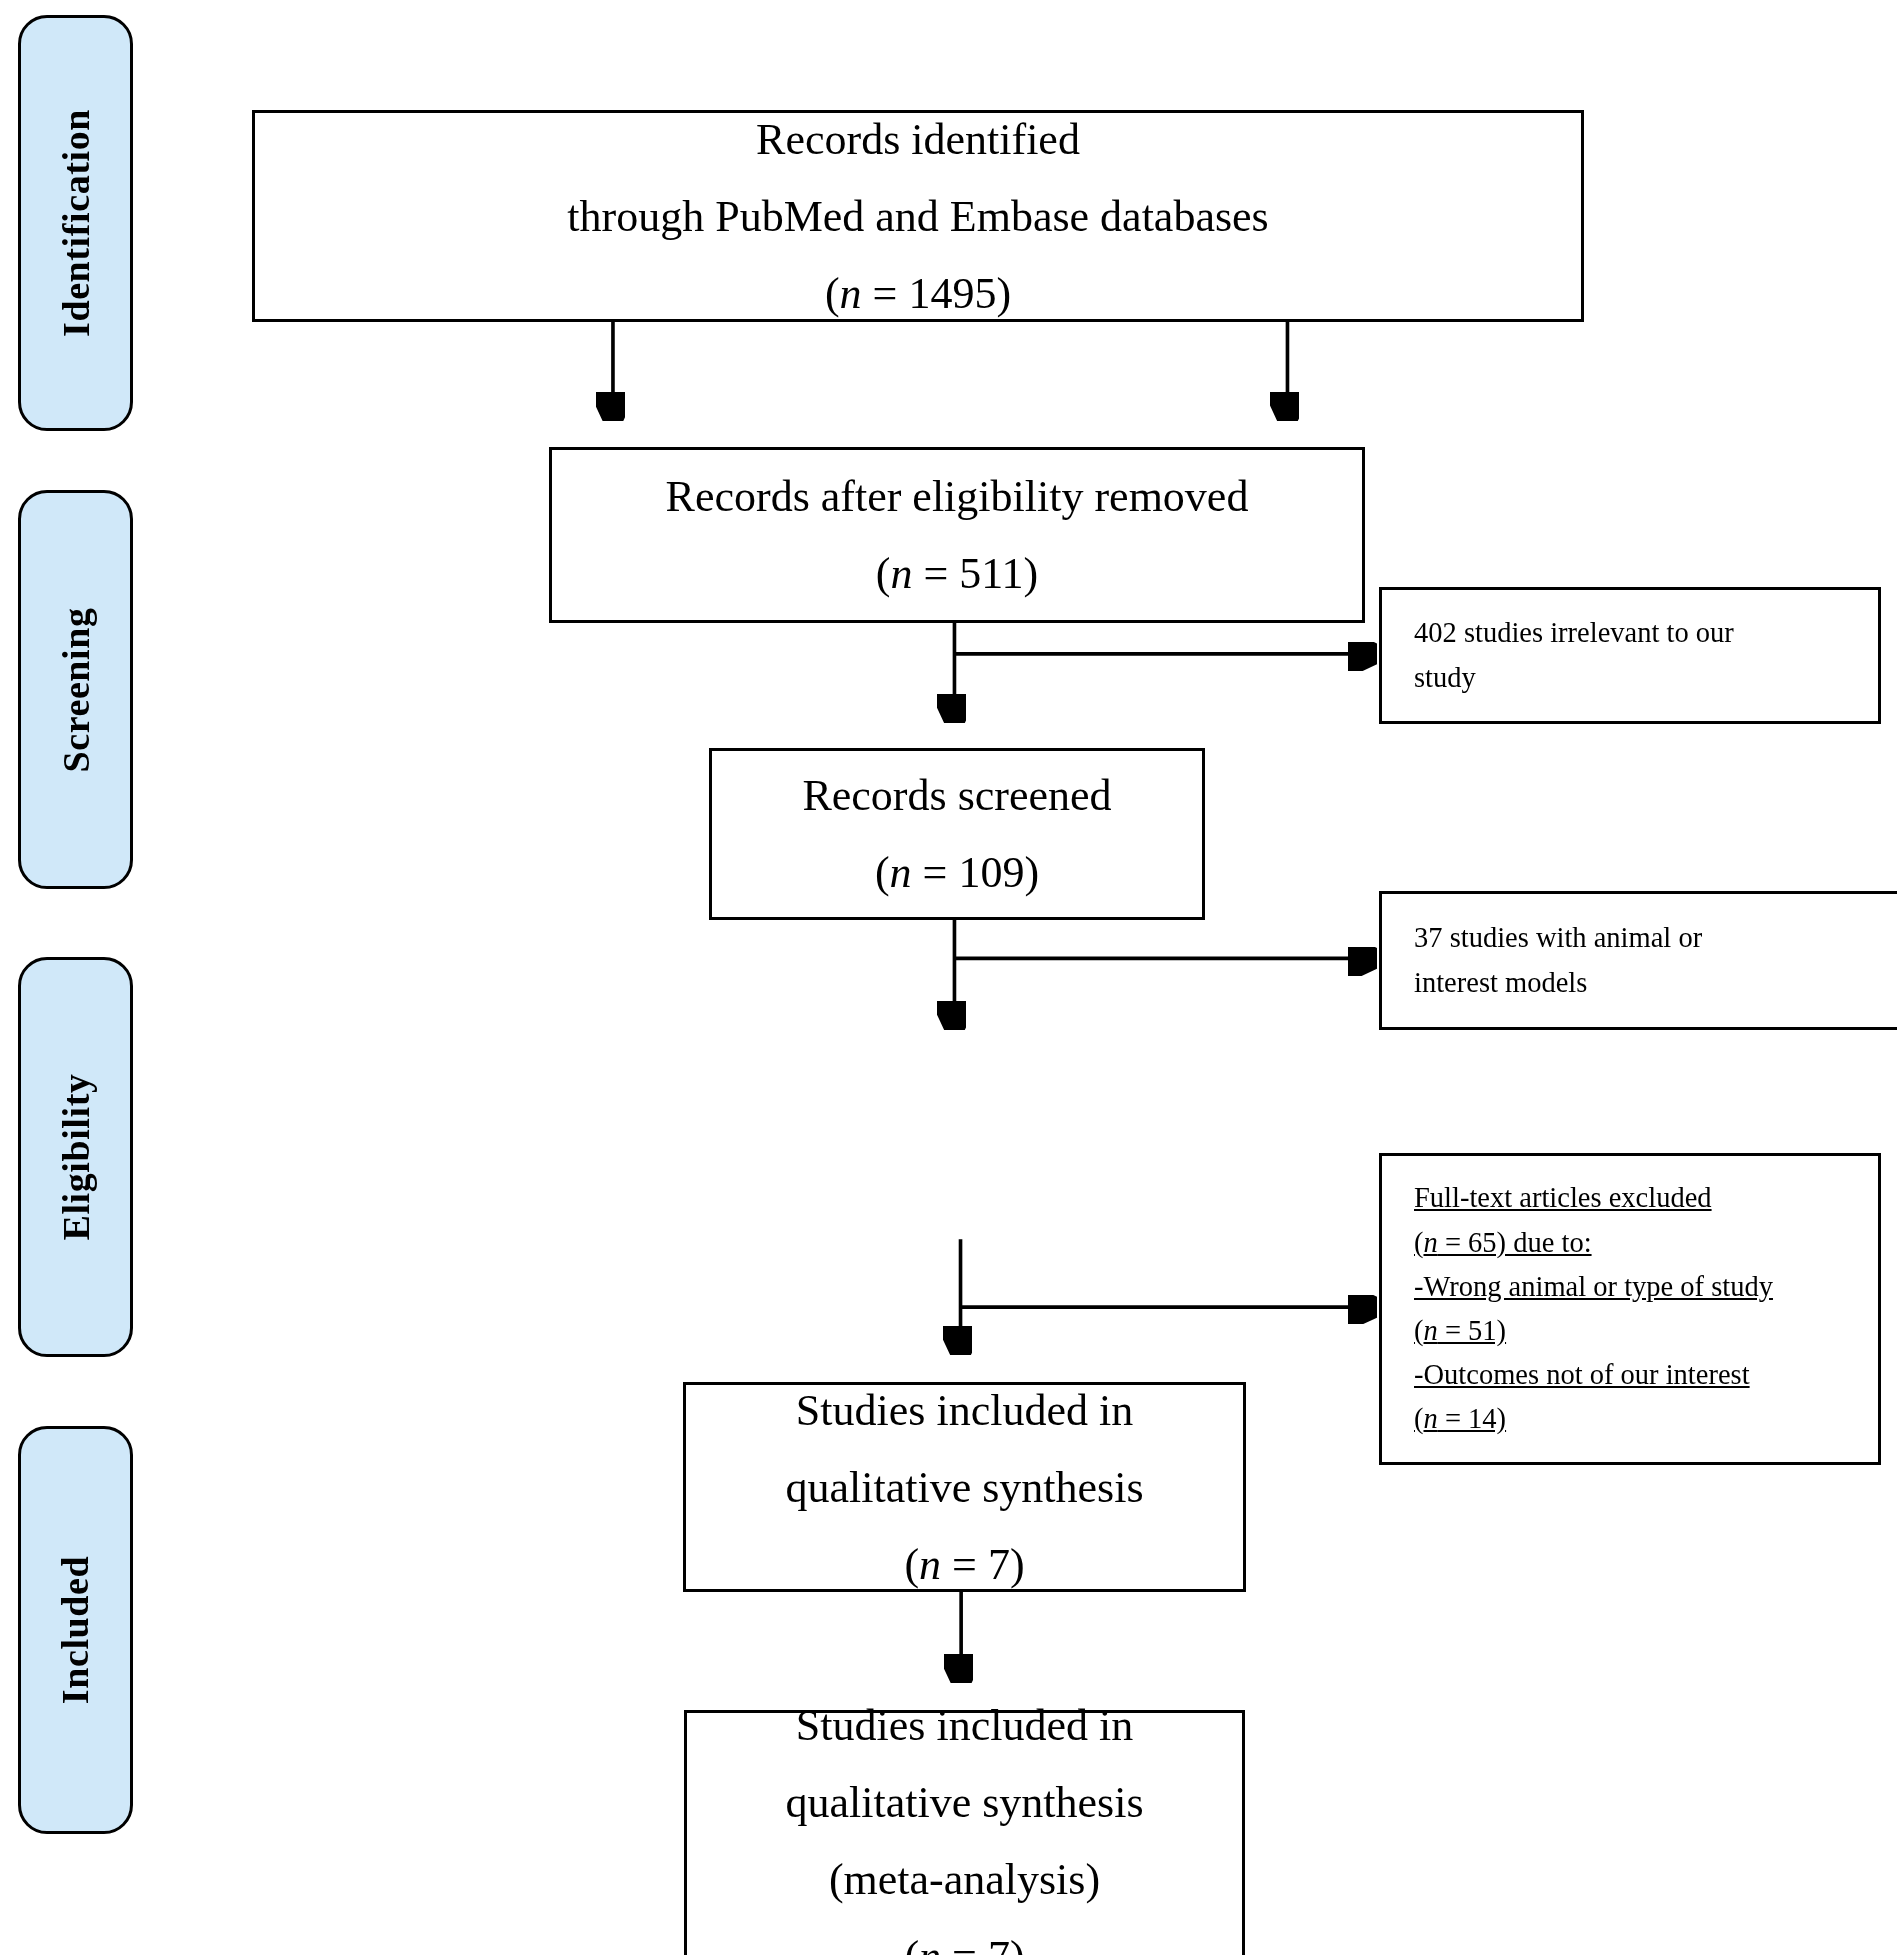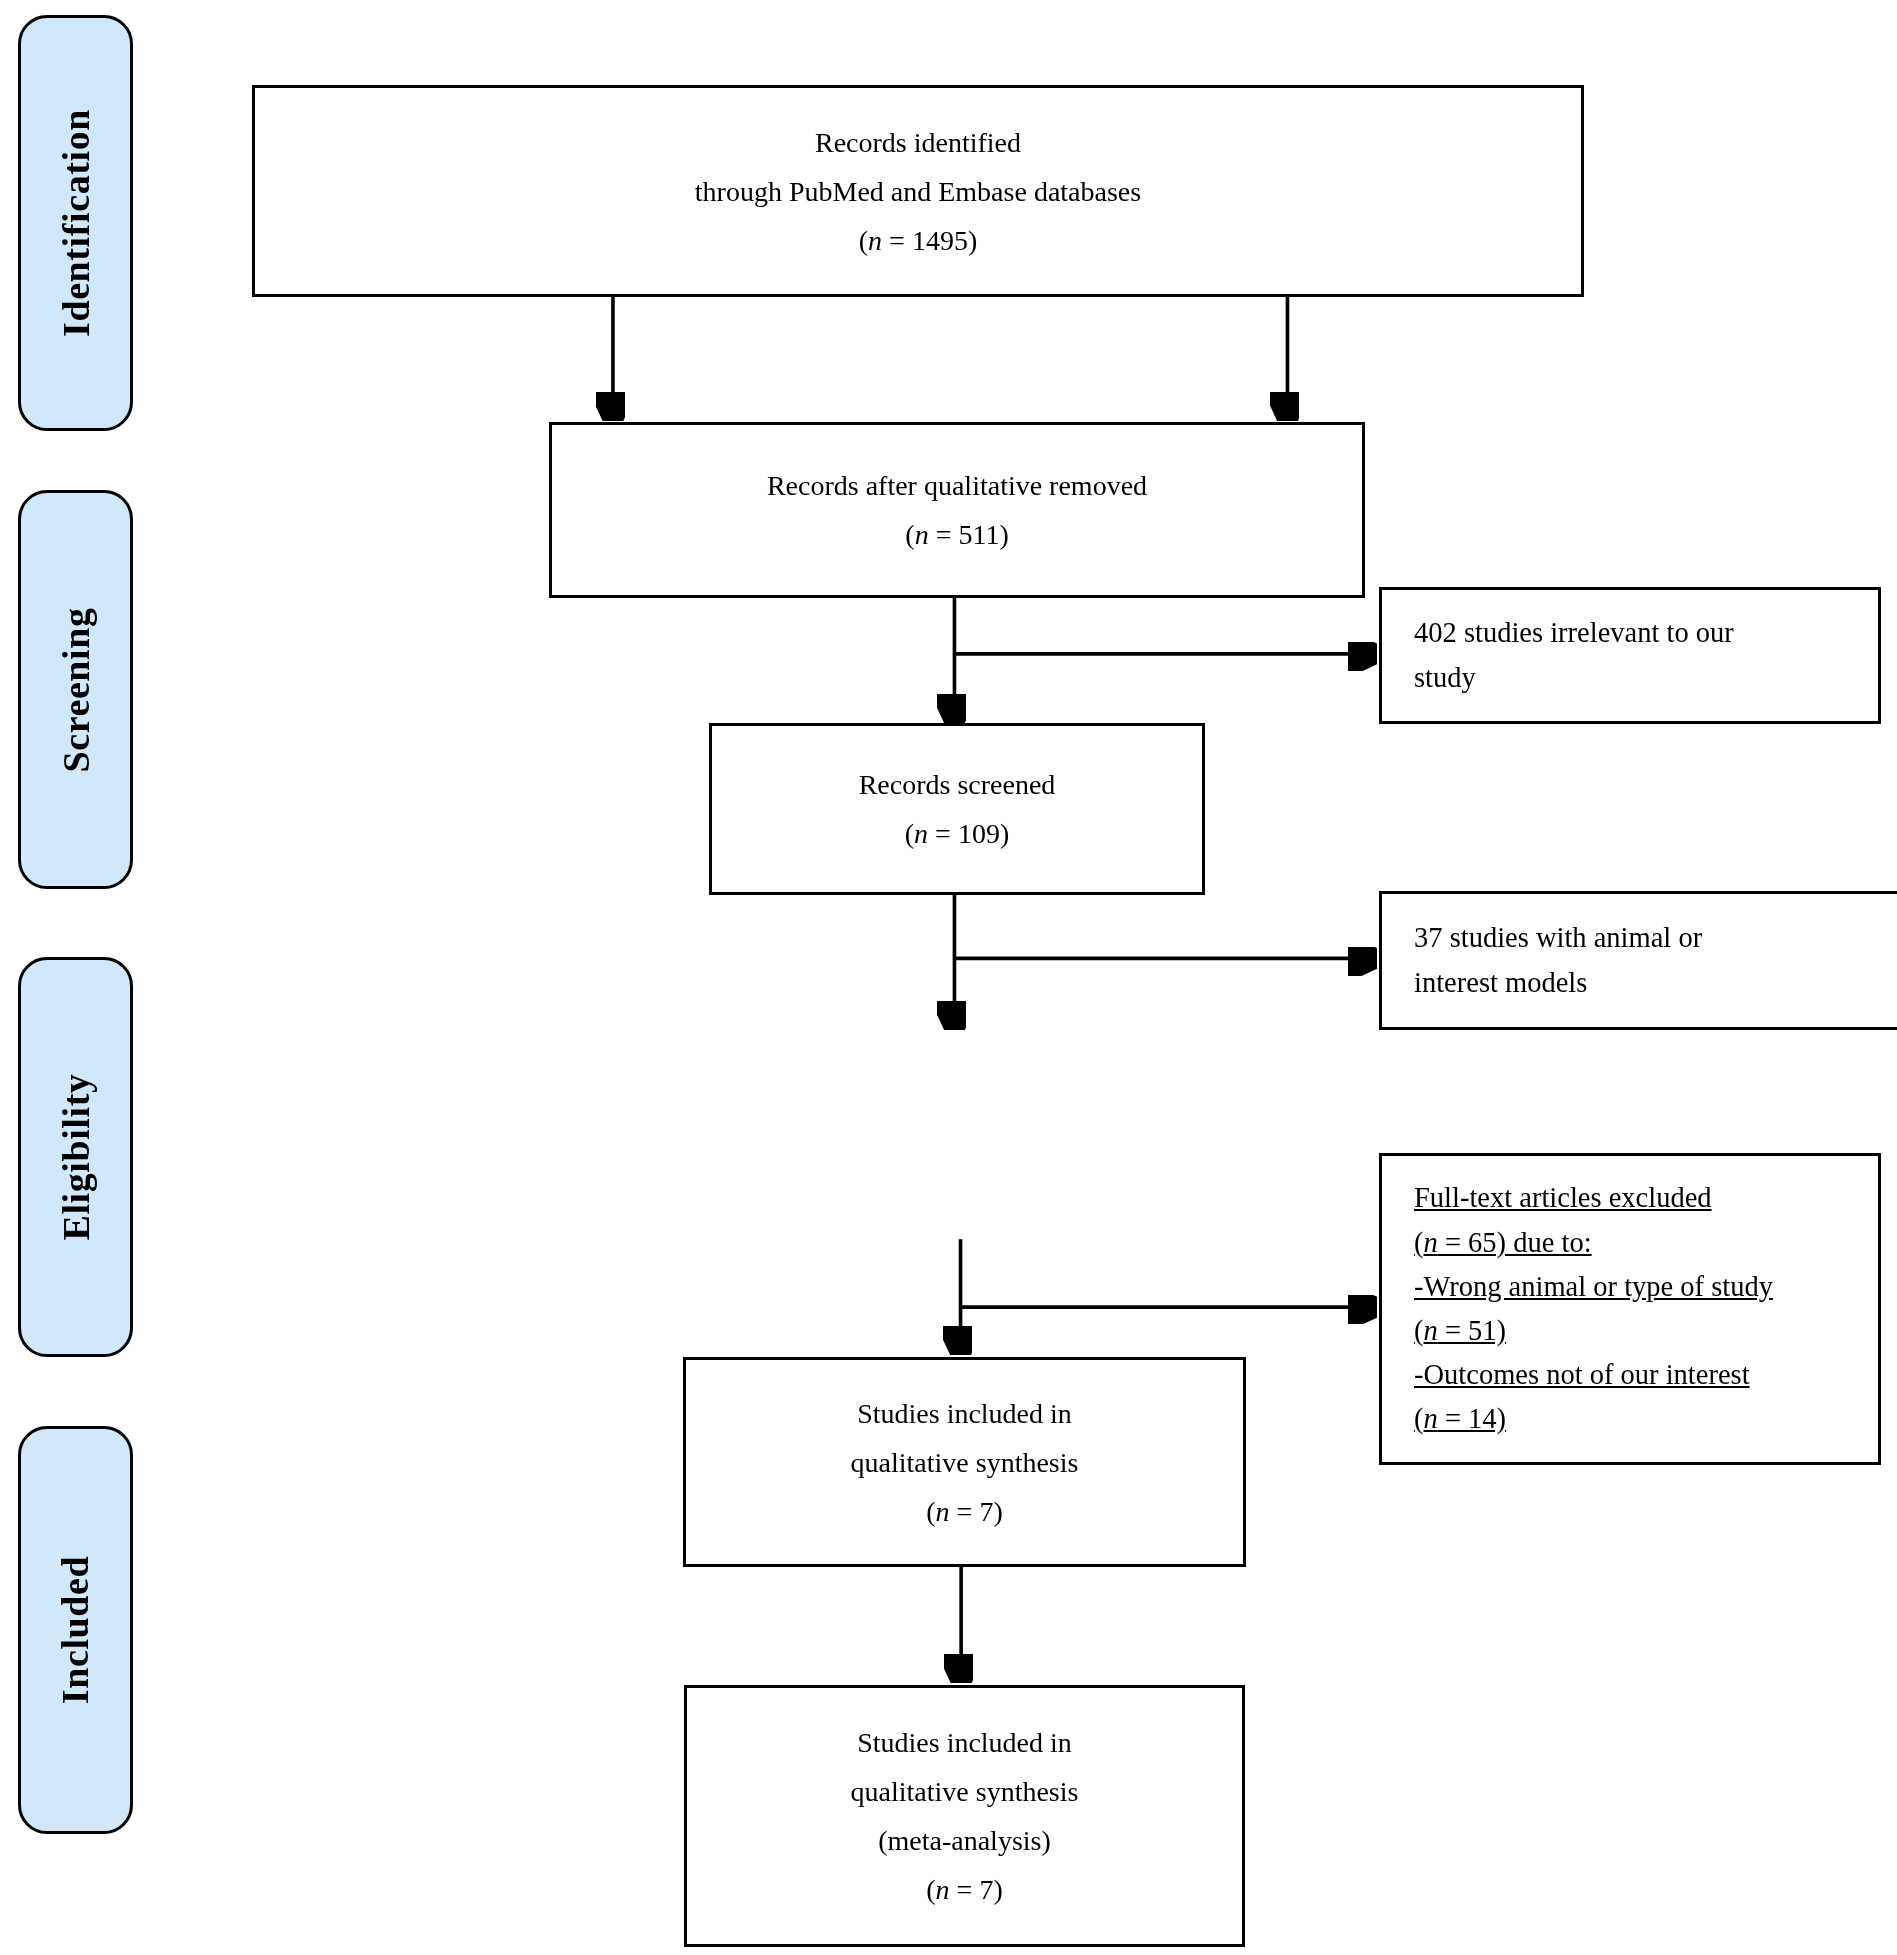--- a/index.html
+++ b/index.html
@@ -63,8 +63,9 @@
   .box.main {
     align-items: center;
     text-align: left;
-    font-size: 28px;
+    font-size: 44px;
     line-height: 1.75;
+    margin-top: 25px;
   }
   .box.side {
     align-items: flex-start;

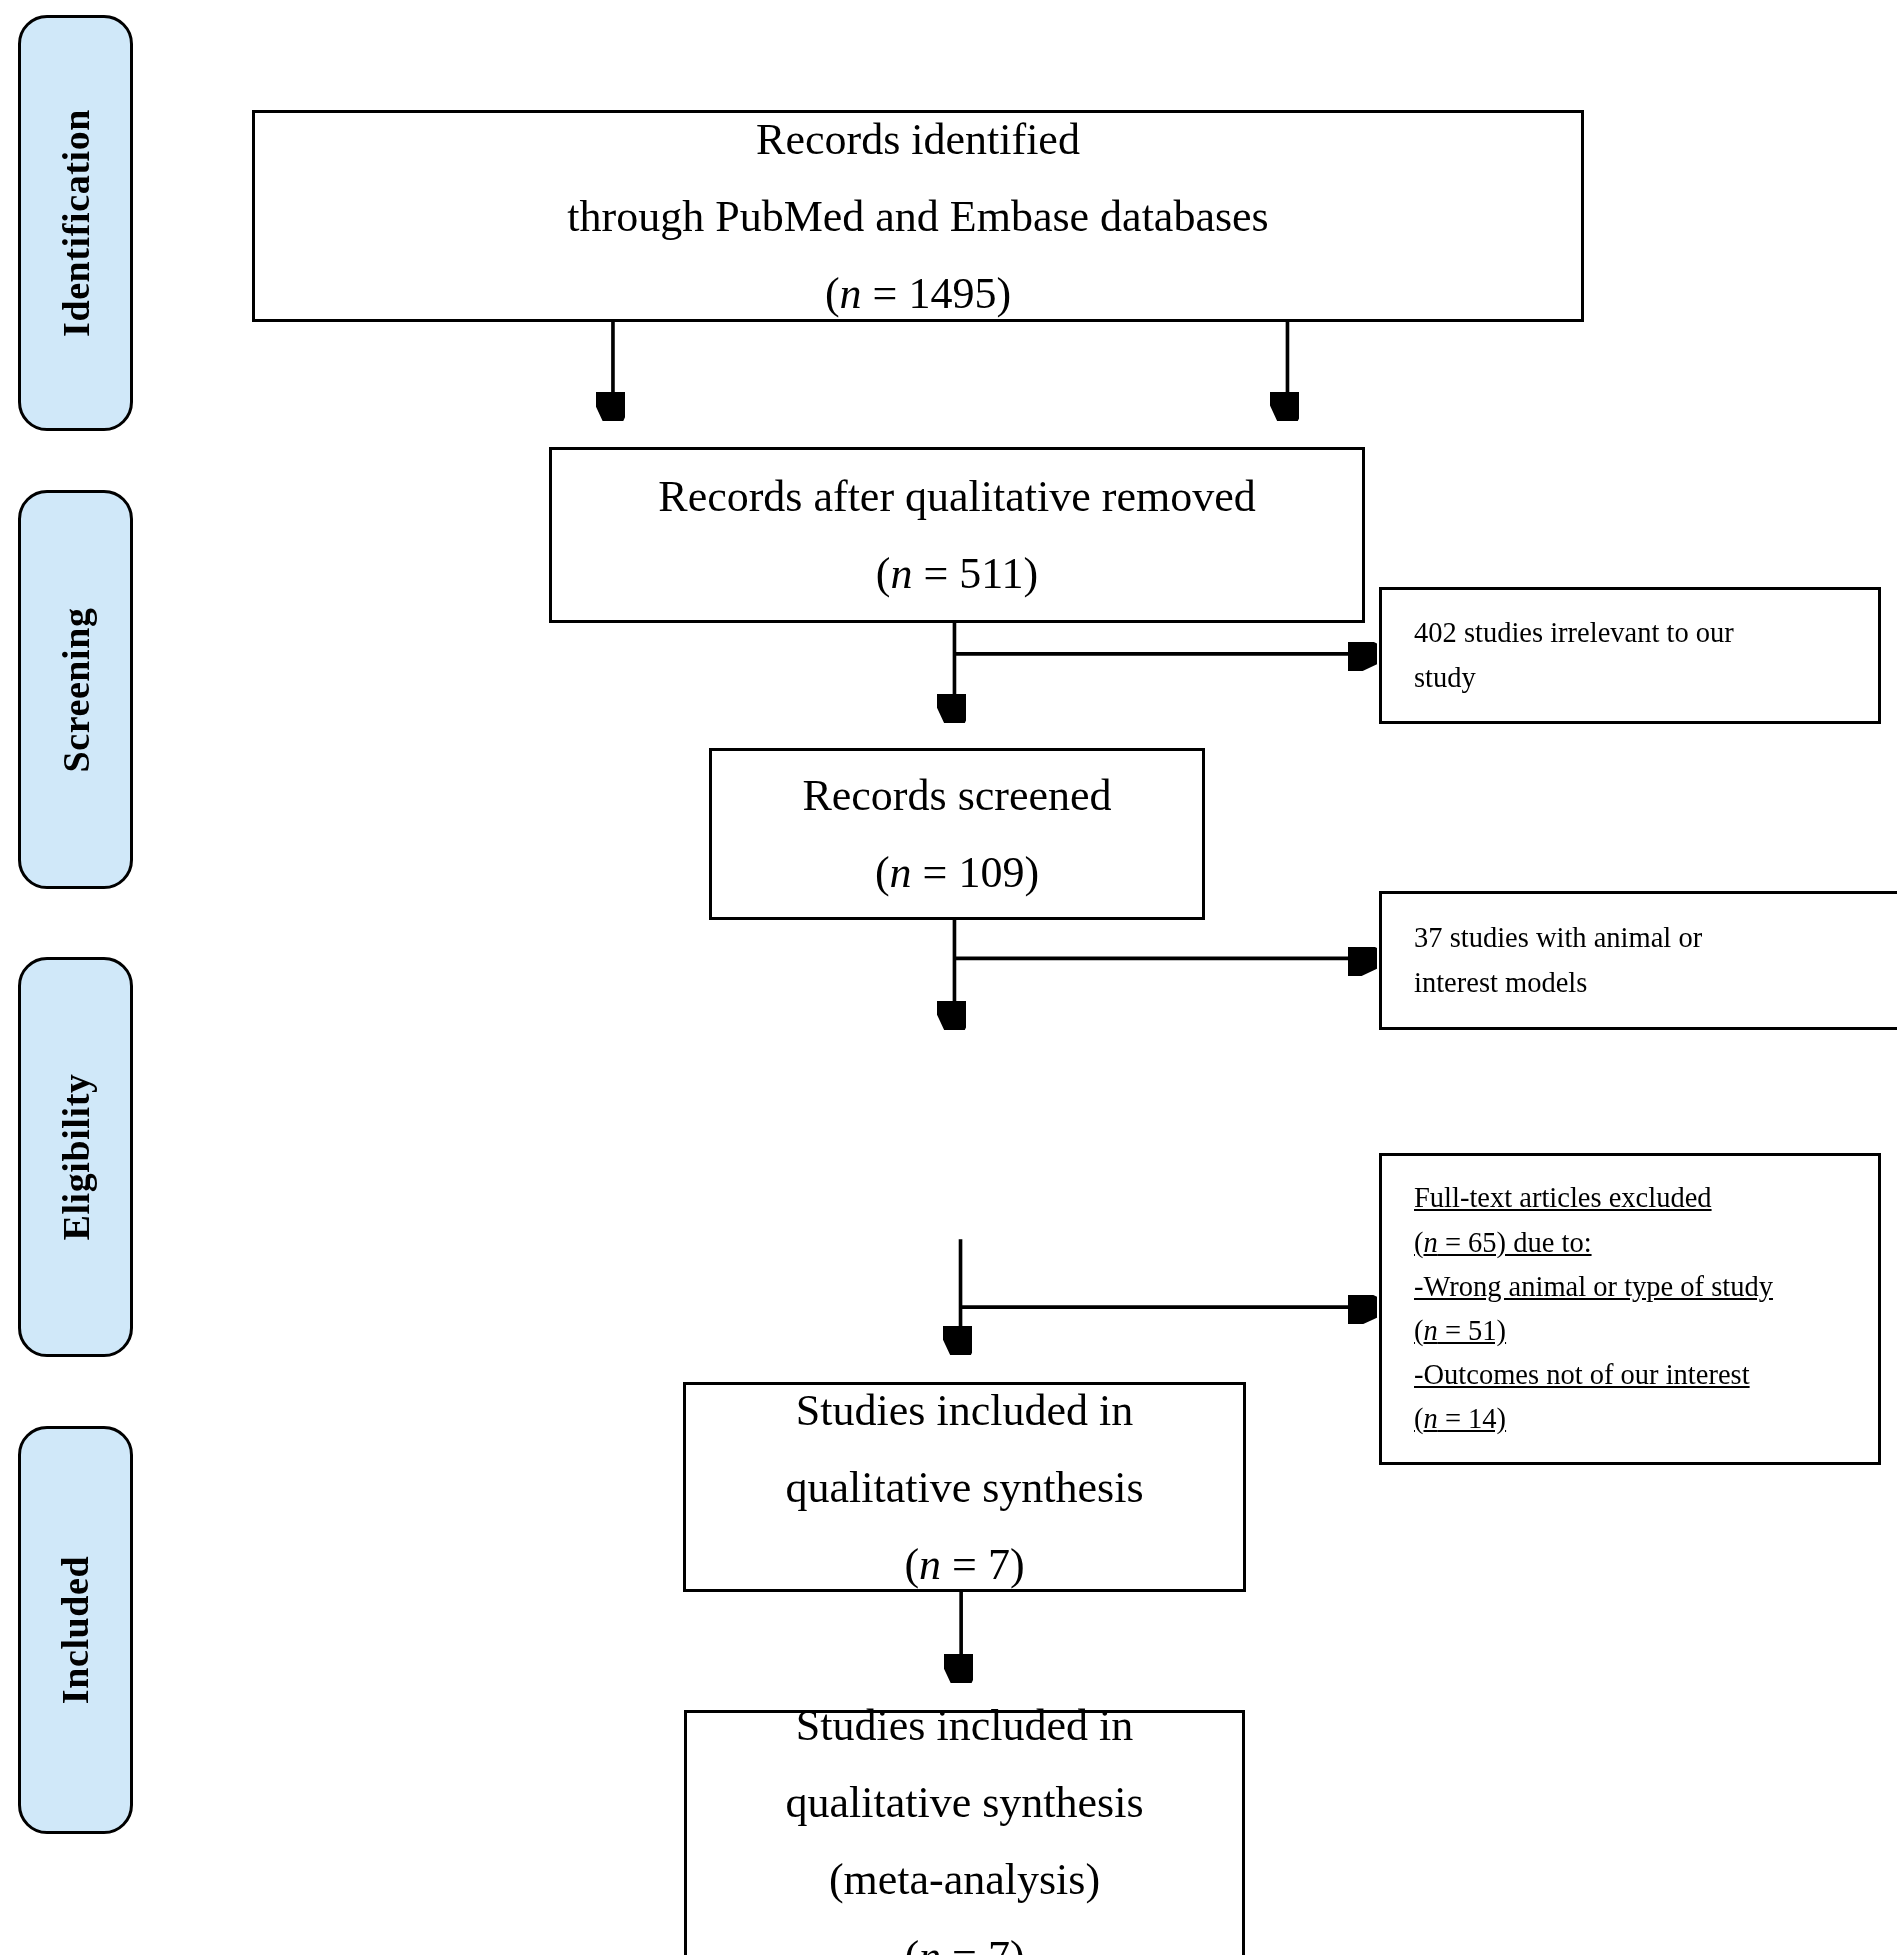--- a/index.html
+++ b/index.html
@@ -131,7 +131,7 @@
       <div class="line">(<i>n</i> = 1495)</div>
     </div>
   <div class="box main" id="box-deduplicated">
-      <div class="line">Records after qualitative removed</div>
+      <div class="line">Records after eligibility removed</div>
       <div class="line">(<i>n</i> = 511)</div>
     </div>
   <div class="box main" id="box-screened">

